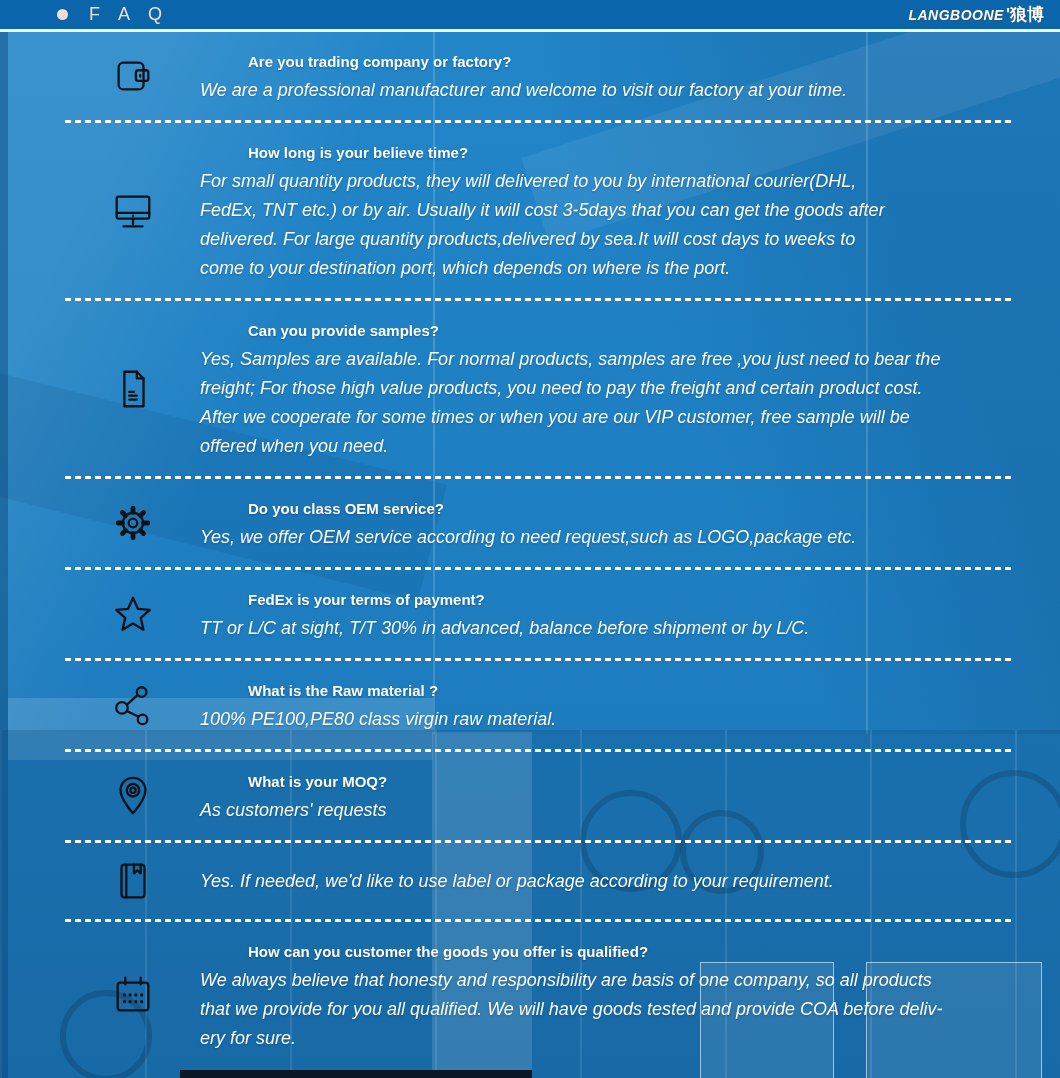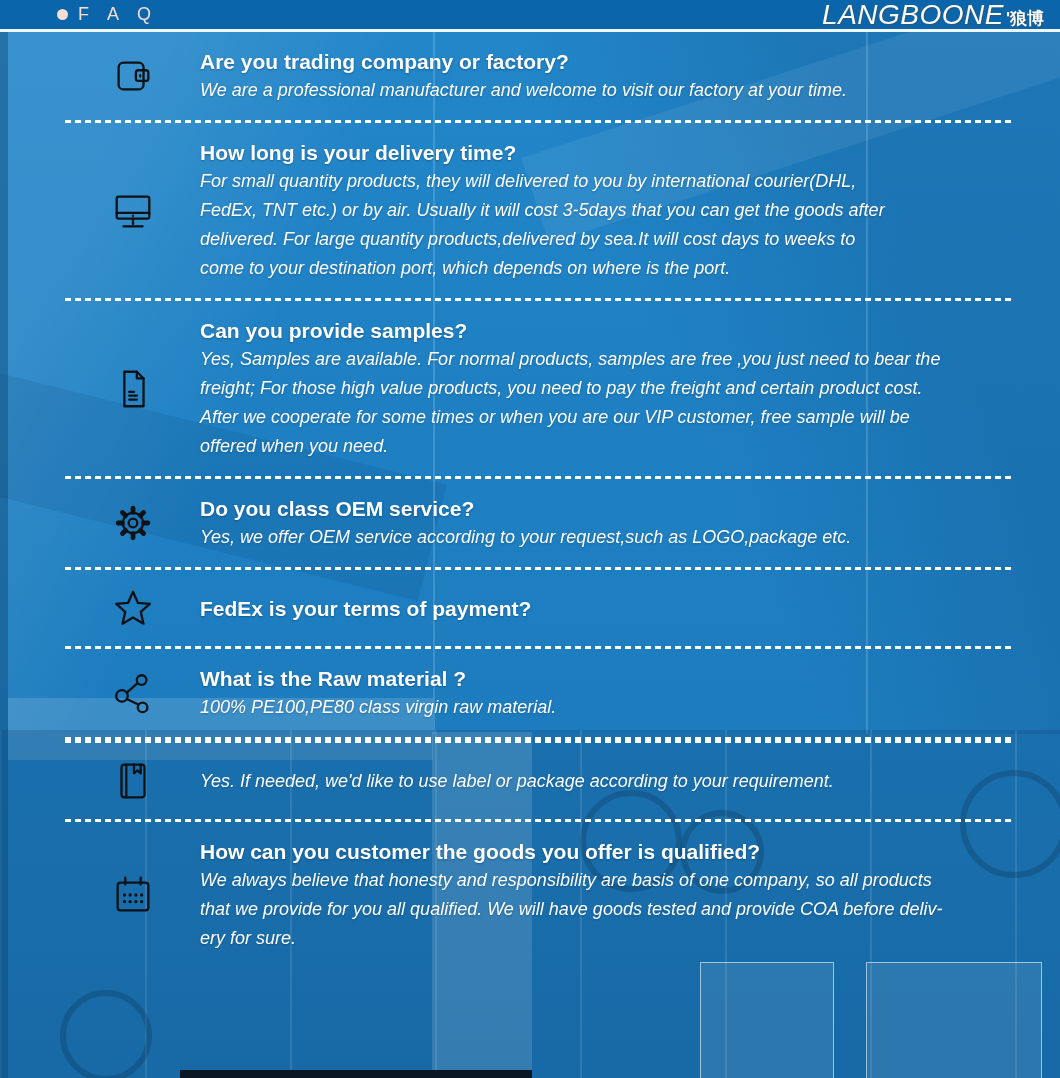--- a/index.html
+++ b/index.html
@@ -42,7 +42,7 @@
     padding:0 16px 0 57px;z-index:5;
   }
   .header-rule{position:relative;height:3px;background:#eef7fc;z-index:5;}
-  .faq-title-wrap{display:flex;align-items:center;gap:10px;}
+  .faq-title-wrap{display:flex;align-items:center;gap:21px;}
   .faq-bullet{width:11px;height:11px;border-radius:50%;background:#f4ddd2;}
   .faq-title{color:#f4ddd2;font-size:18px;letter-spacing:7px;font-weight:400;}
   .brand{display:flex;align-items:baseline;color:#fdfbf7;}

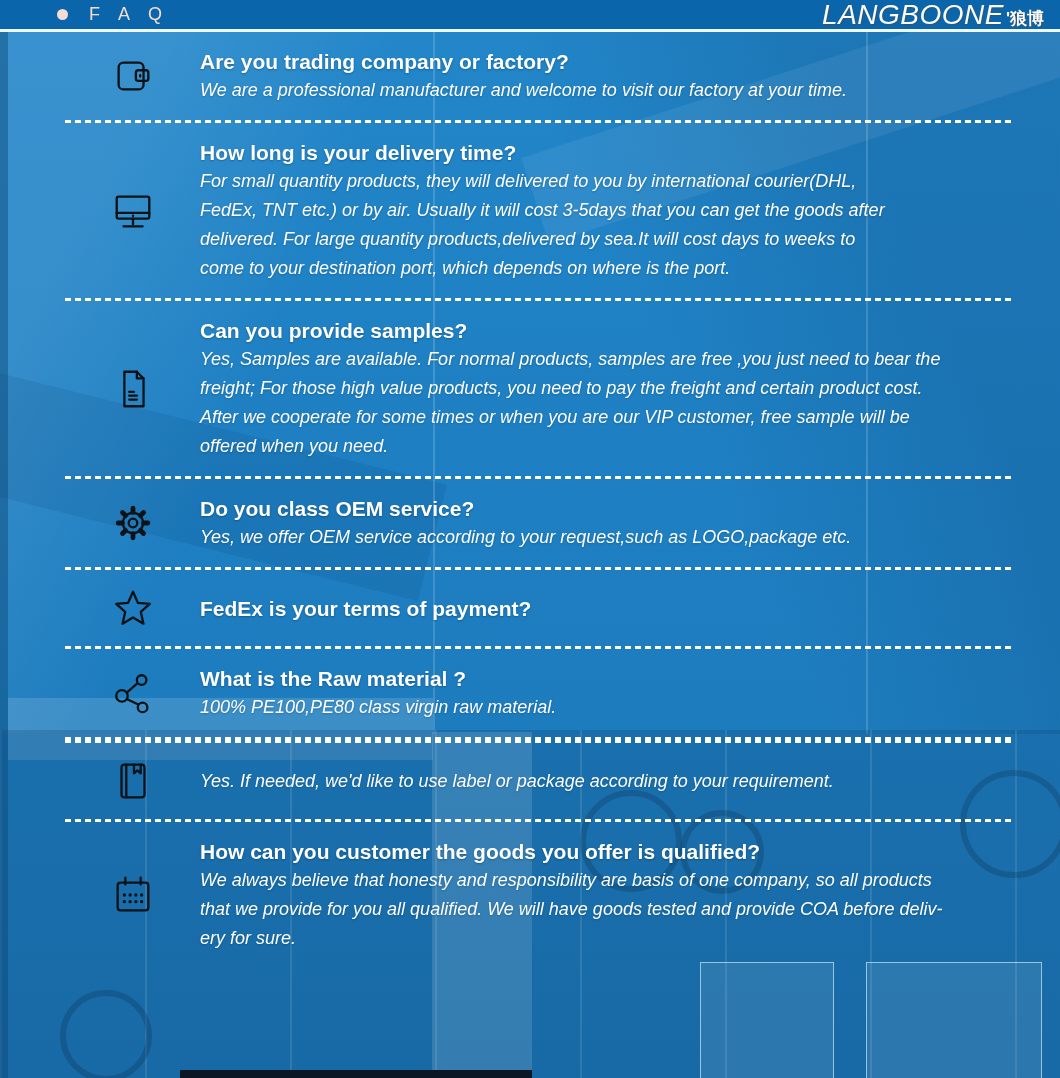--- a/index.html
+++ b/index.html
@@ -46,7 +46,7 @@
   .faq-bullet{width:11px;height:11px;border-radius:50%;background:#f4ddd2;}
   .faq-title{color:#f4ddd2;font-size:18px;letter-spacing:7px;font-weight:400;}
   .brand{display:flex;align-items:baseline;color:#fdfbf7;}
-  .brand-en{font-size:28px;font-weight:400;font-style:italic;letter-spacing:0.5px;
+  .brand-en{font-size:14px;font-weight:700;font-style:italic;letter-spacing:0.5px;
     text-shadow:1px 1px 0 rgba(110,60,25,0.35);}
   .brand-cn{font-size:17px;font-weight:700;margin-left:2px;
     text-shadow:1px 1px 0 rgba(110,60,25,0.35);}

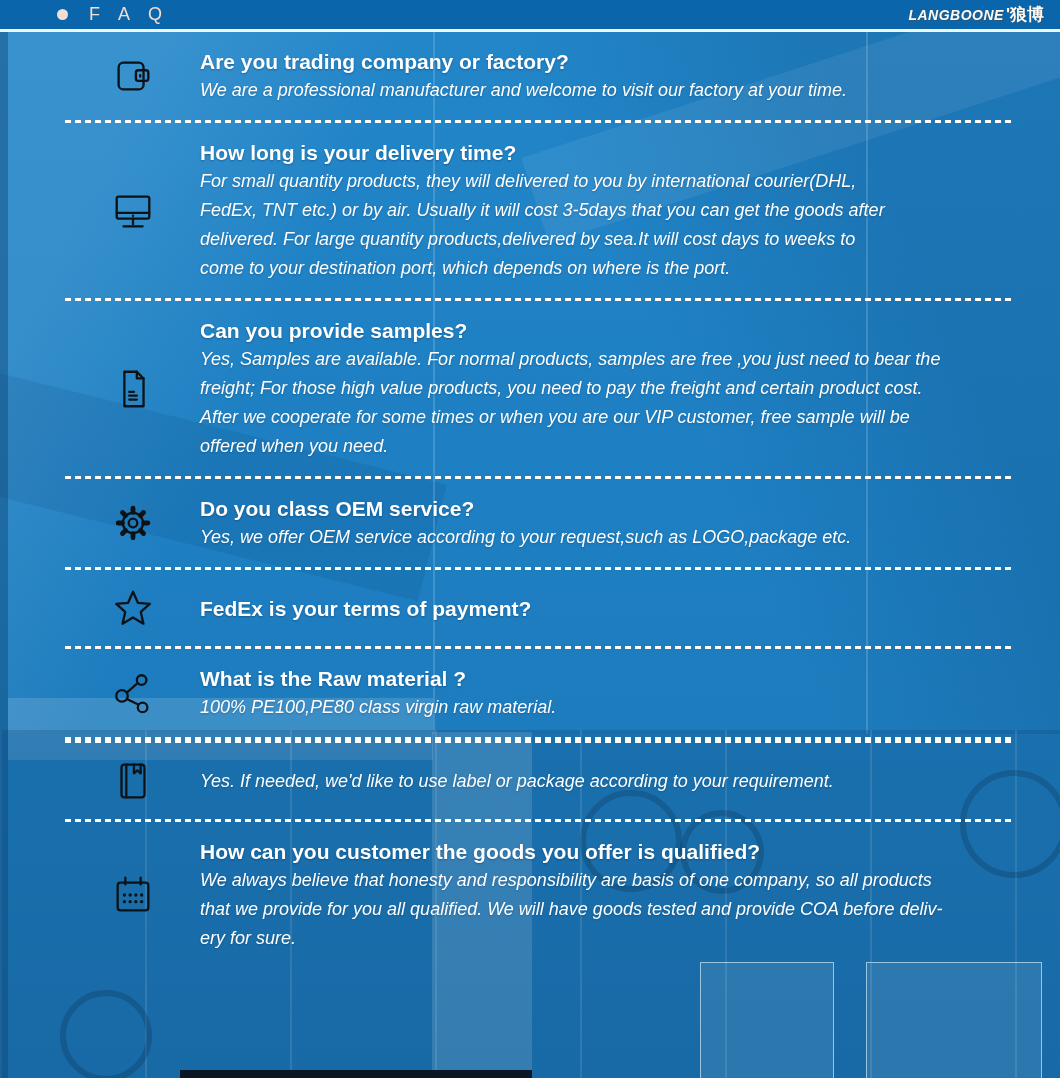--- a/index.html
+++ b/index.html
@@ -57,8 +57,8 @@
   .icon-col{flex:0 0 135px;display:flex;justify-content:center;}
   .icon-col svg{display:block;}
   .text-col{flex:1;max-width:830px;color:#fff;}
-  .q{font-size:21px;font-weight:700;line-height:29px;white-space:pre-line;
-     text-shadow:0 1px 2px rgba(0,30,60,0.35);}
+  .q{font-size:15px;font-weight:700;line-height:29px;white-space:pre-line;
+     text-shadow:0 1px 2px rgba(0,30,60,0.35);margin-left:48px;}
   .a{font-size:18px;font-weight:400;line-height:29px;white-space:pre-line;
      text-shadow:0 1px 2px rgba(0,30,60,0.25);font-style:italic;}
   .sep{height:3px;

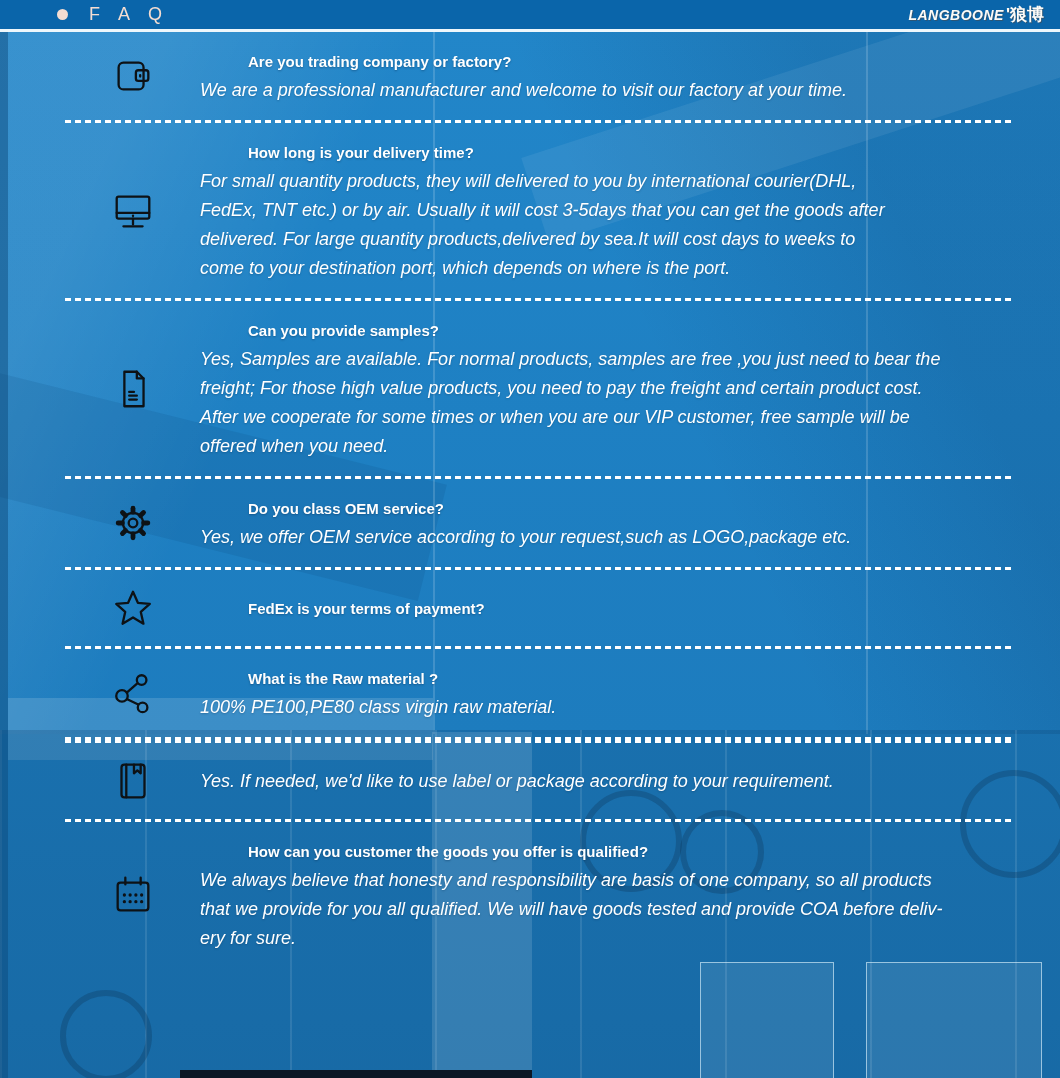--- a/index.html
+++ b/index.html
@@ -127,7 +127,7 @@
         </svg>
       </div>
       <div class="text-col">
-        <div class="q">How long is your delivery time?</div>
+        <div class="q">How long is your believe time?</div>
         <div class="a">For small quantity products, they will delivered to you by international courier(DHL,
 FedEx, TNT etc.) or by air. Usually it will cost 3-5days that you can get the goods after
 delivered. For large quantity products,delivered by sea.It will cost days to weeks to

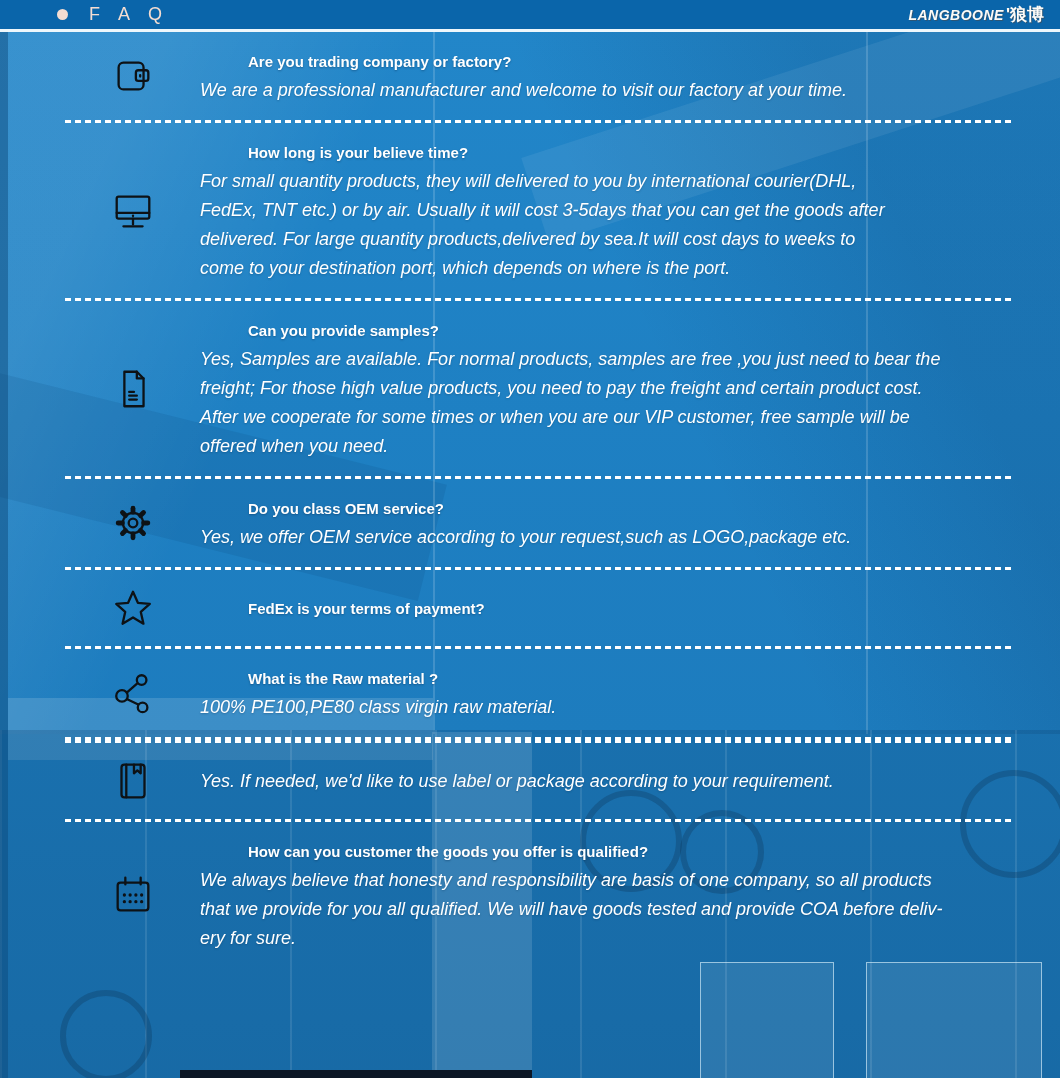--- a/index.html
+++ b/index.html
@@ -175,7 +175,7 @@
       </div>
       <div class="text-col">
         <div class="q">Do you class OEM service?</div>
-        <div class="a">Yes, we offer OEM service according to your request,such as LOGO,package etc.</div>
+        <div class="a">Yes, we offer OEM service according to need request,such as LOGO,package etc.</div>
       </div>
     </div>
     <div class="sep"></div>

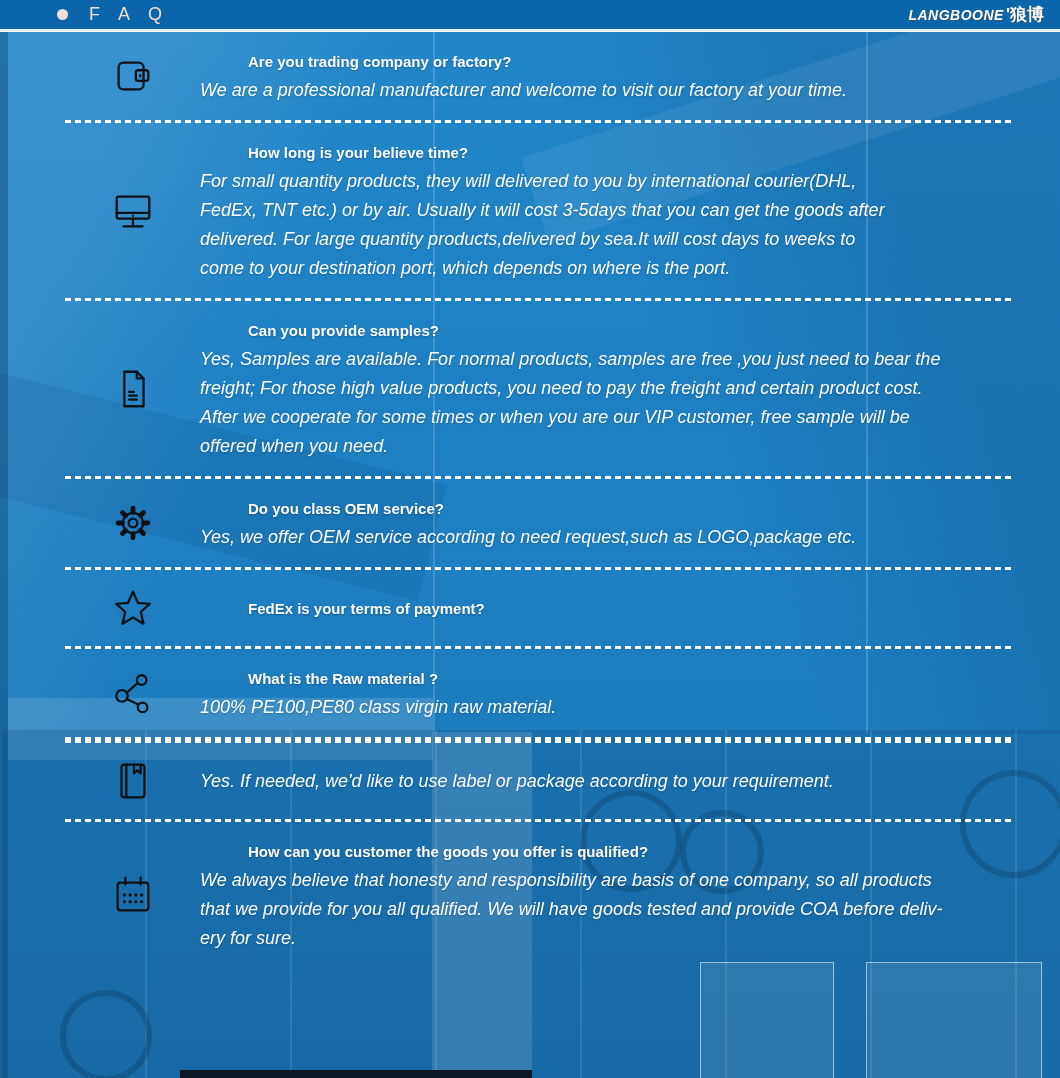--- a/index.html
+++ b/index.html
@@ -188,6 +188,7 @@
       </div>
       <div class="text-col">
         <div class="q">FedEx is your terms of payment?</div>
+        <div class="a">TT or L/C at sight, T/T 30% in advanced, balance before shipment or by L/C.</div>
       </div>
     </div>
     <div class="sep"></div>

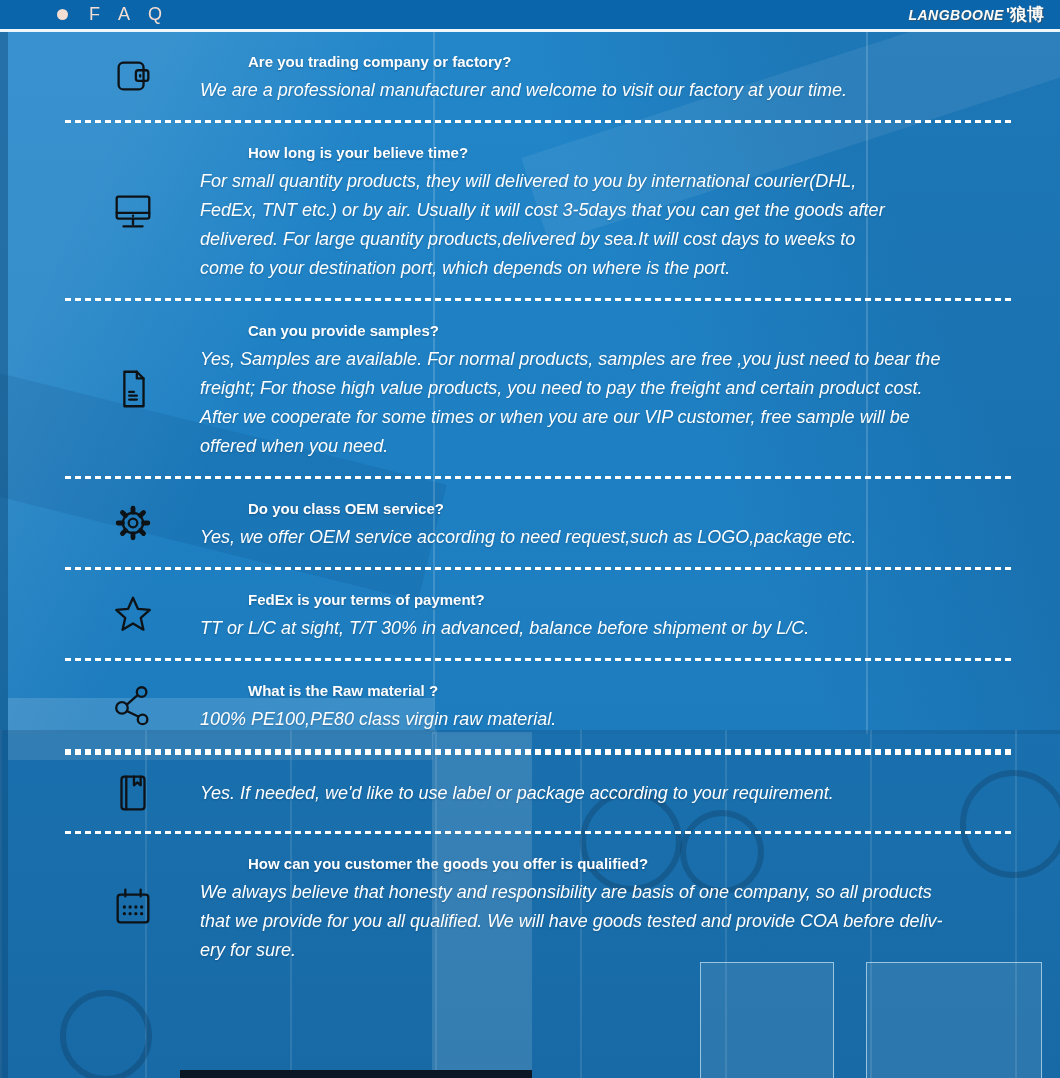--- a/index.html
+++ b/index.html
@@ -210,6 +210,19 @@
     </div>
     <div class="sep"></div>
 
+    <div class="faq-row">
+      <div class="icon-col">
+        <svg width="46" height="46" viewBox="0 0 48 48" fill="none" stroke="#0d1216" stroke-width="2.4" stroke-linecap="round" stroke-linejoin="round">
+          <path d="M24 5c-7.2 0-13 5.8-13 13 0 9.8 13 24 13 24s13-14.2 13-24c0-7.2-5.8-13-13-13z"></path>
+          <circle cx="24" cy="18" r="6.5"></circle>
+          <circle cx="24" cy="18" r="2.8"></circle>
+        </svg>
+      </div>
+      <div class="text-col">
+        <div class="q">What is your MOQ?</div>
+        <div class="a">As customers' requests</div>
+      </div>
+    </div>
     <div class="sep"></div>
 
     <div class="faq-row">

